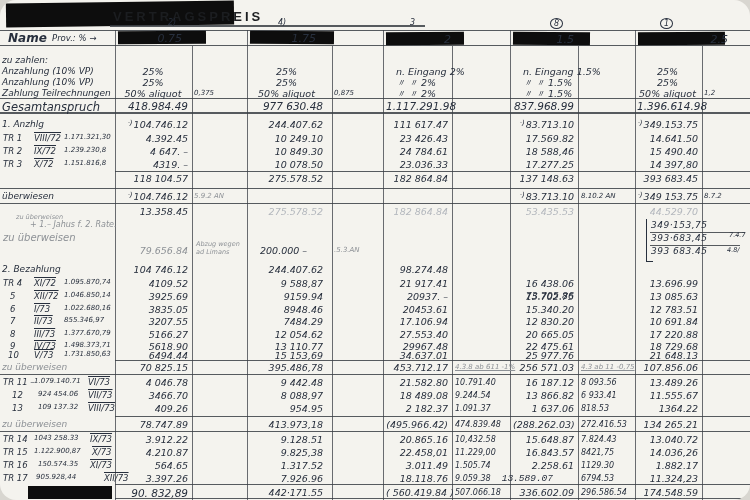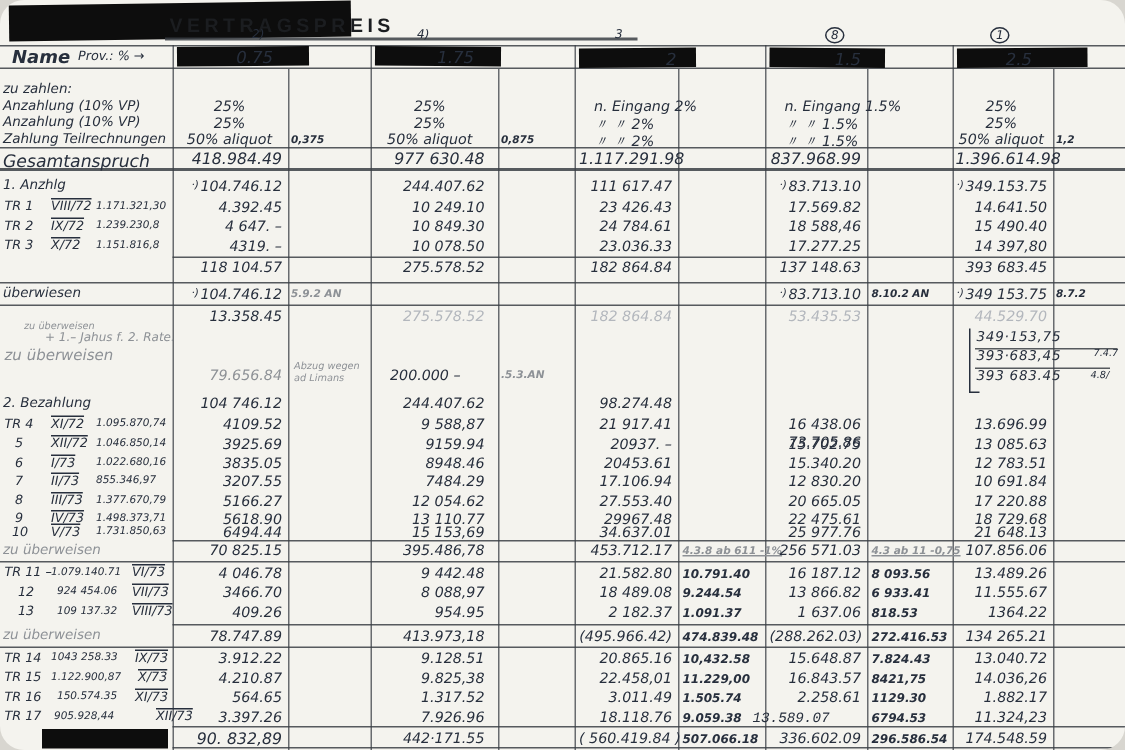--- a/index.html
+++ b/index.html
@@ -413,7 +413,7 @@
       <div class="ratelbl" style="left: 534px; top: 33px;">1.5</div>
       <div class="circno circ" style="left: 550px; top: 18px;">8</div>
       <div class="redact" style="left: 638px; top: 32px; width: 87px; height: 13px; transform: rotate(-0.4deg);"></div>
-      <div class="ratelbl" style="left: 648px; top: 33px;">2.5</div>
+      <div class="ratelbl" style="left: 688px; top: 33px;">2.5</div>
       <div class="circno circ" style="left: 660px; top: 18px;">1</div>
     </div>
 </div>

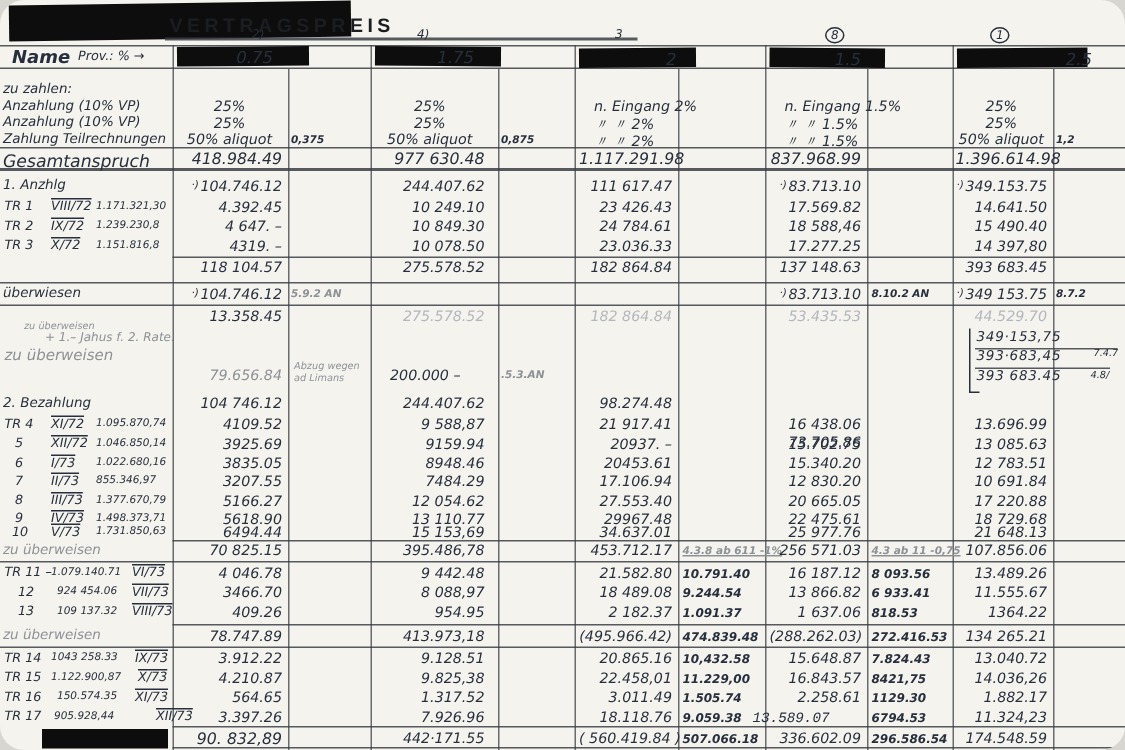--- a/index.html
+++ b/index.html
@@ -24,7 +24,7 @@
   .val.faint{color:var(--faint,#b3b7bd);}
   .val.pencil{color:var(--pencil,#8d9196);}
   .note{position:absolute;top:1px;font-style:italic;font-size:7px;color:var(--ink,#272f3d);
-        text-align:left;white-space:nowrap;font-weight:bold;}
+        text-align:left;white-space:nowrap;}
   .note.pencil{color:var(--pencil,#8d9196);}
   .note.md{font-size:8px;}
   .note.u{text-decoration:underline;}

